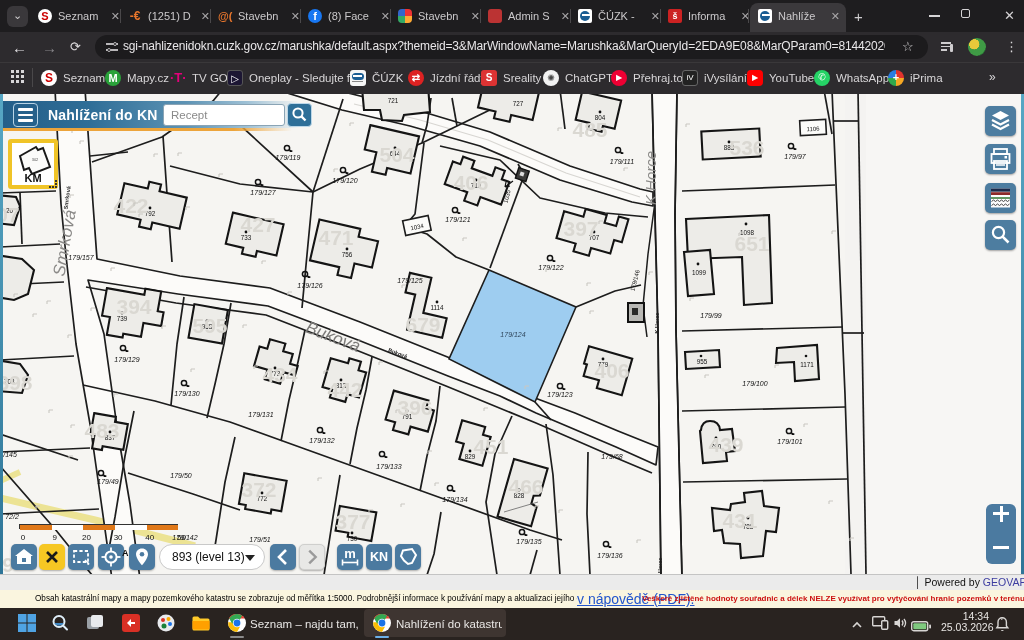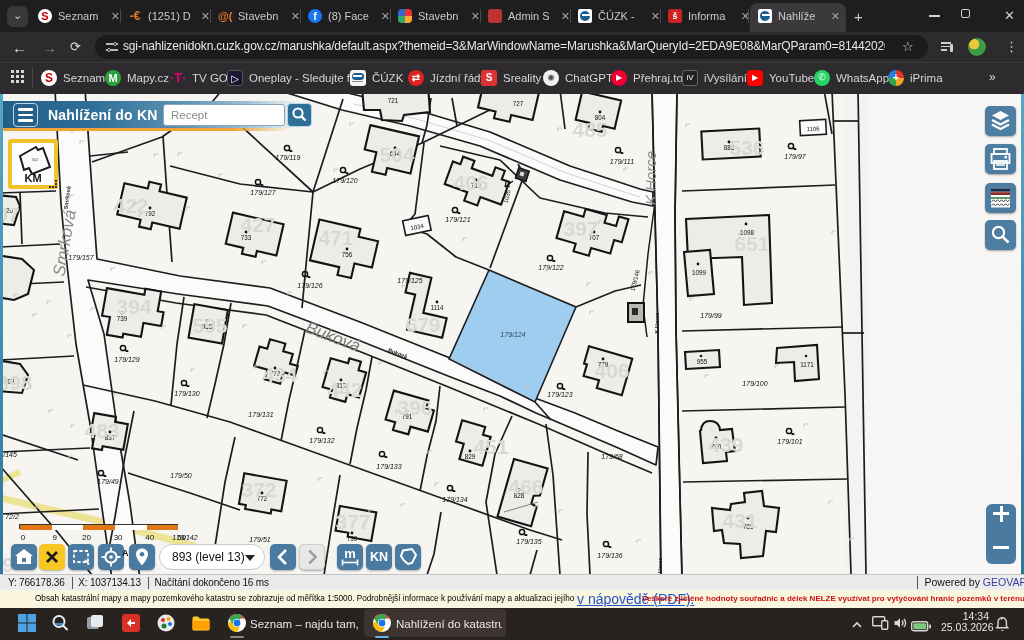--- a/index.html
+++ b/index.html
@@ -716,7 +716,6 @@
 <polygon points="8,6.5 17,5 21,11 17,19 13,20 9,16.5 6,12" fill="none" stroke="#fff" stroke-width="2"></polygon>
 </svg></div>
 <div class="abs" id="status">
-    <span style="position:absolute;left:8px;font-size:10px;letter-spacing:-0.2px">Y: 766178.36 &nbsp;│&nbsp;X: 1037134.13 &nbsp;│&nbsp;Načítání dokončeno 16 ms</span>
     <span style="position:absolute;left:915px;font-size:10.5px;white-space:nowrap">│ Powered by <span style="color:#3b3ba0">GEOVAP</span></span>
   </div>
 <div class="abs" id="warn">

